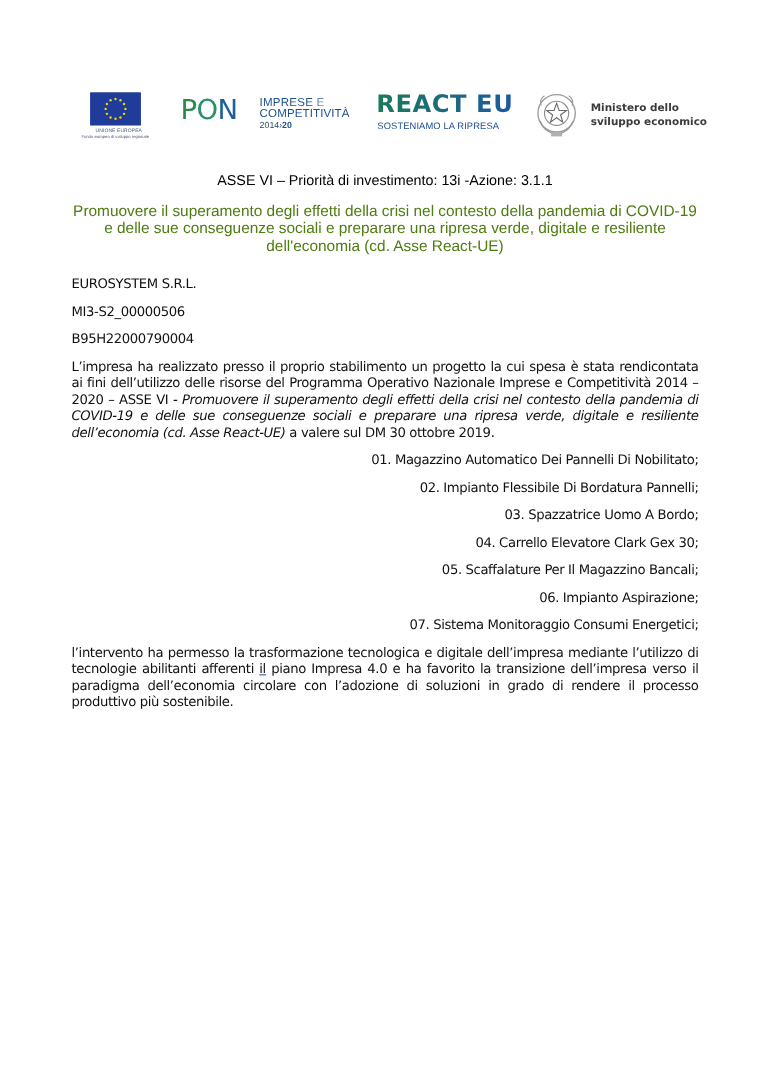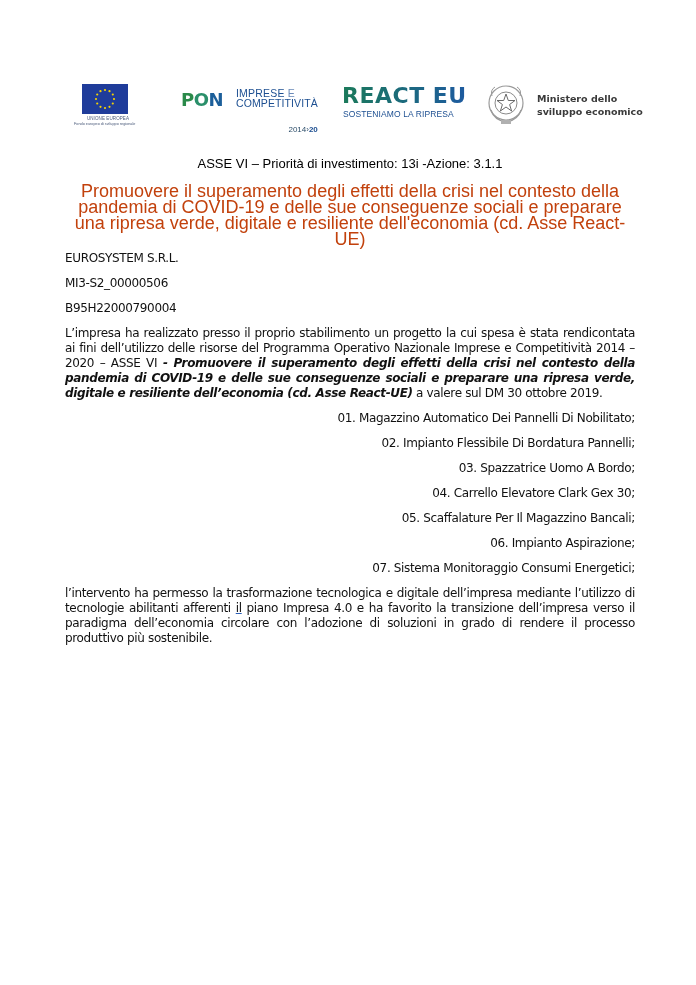--- a/index.html
+++ b/index.html
@@ -19,7 +19,7 @@
   .eu-caption2 { position: absolute; left: -4px; top: 38px; width: 80px; font-size: 3.8px; color: #4a5a7a; white-space: nowrap; }
 
   .pon-logo { left: 86px; top: 6px; width: 160px; height: 36px; }
-  .pon-word { position: absolute; left: 0; top: 0; font-family: "DejaVu Sans", sans-serif; font-weight: bold; font-size: 18px; letter-spacing: -0.5px; line-height: 28px; margin-left: 17px; }
+  .pon-word { position: absolute; left: 0; top: 0; font-family: "DejaVu Sans", sans-serif; font-weight: normal; font-size: 25px; letter-spacing: -0.5px; line-height: 28px; }
   .pon-p { color: #2a8a4a; }
   .pon-o { color: #2a8f6a; }
   .pon-n { color: #1c5f9a; }

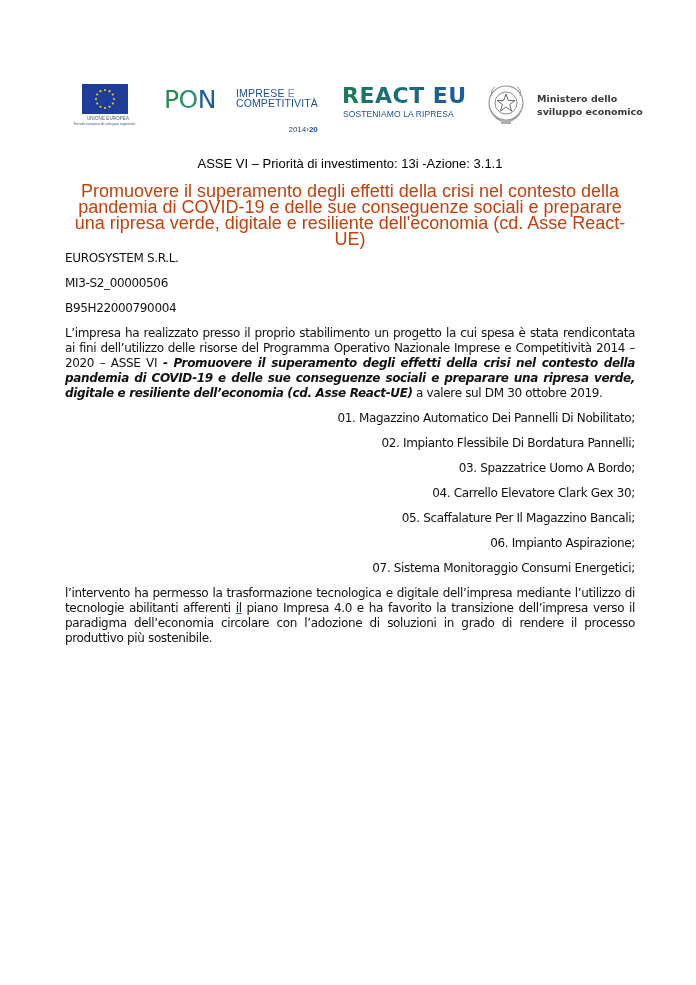--- a/index.html
+++ b/index.html
@@ -27,7 +27,7 @@
   .pon-sub .line1 { display: block; letter-spacing: 0.2px; }
   .pon-sub .line1 .e { color: #6a8ab8; font-weight: normal; }
   .pon-sub .line2 { display: block; letter-spacing: 0.1px; }
-  .pon-sub .line3 { display: block; font-size: 8px; color: #2d4e6a; margin-top: 17px; text-align: right; }
+  .pon-sub .line3 { display: block; font-size: 8px; color: #2d4e6a; margin-top: 1px; }
   .pon-sub .line3 b { color: #1d4f91; }
 
   .react-logo { left: 264px; top: 4px; width: 130px; height: 40px; }

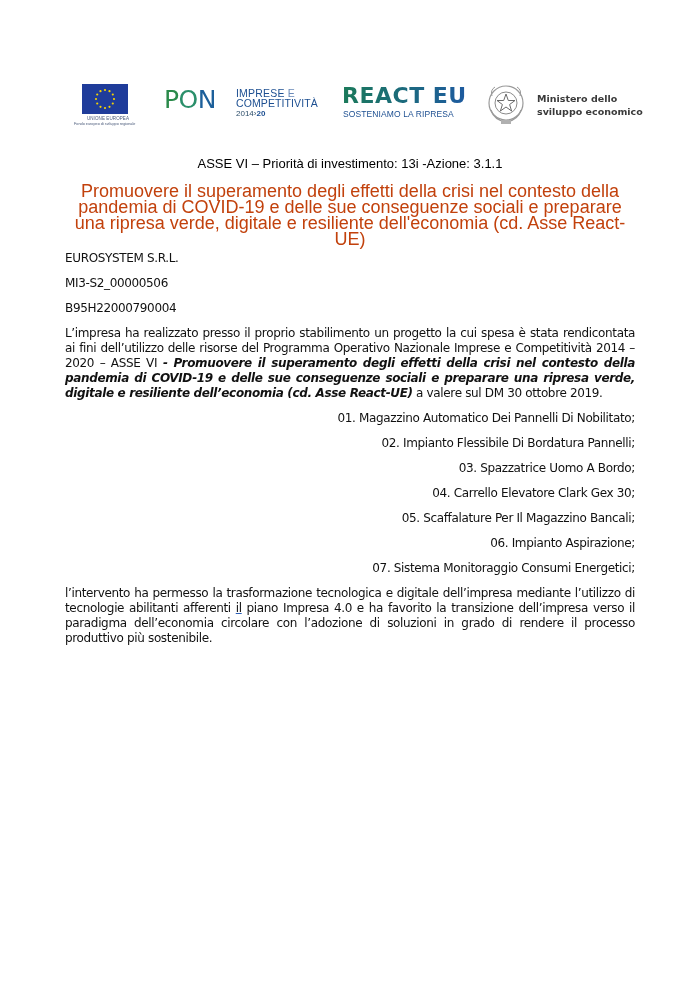--- a/index.html
+++ b/index.html
@@ -41,7 +41,7 @@
   
   .heading-block { position: absolute; left: 60px; top: 139px; width: 580px; text-align: center; font-family: "Liberation Sans", sans-serif; margin-top: 17px; }
   .asse-title { font-size: 13px; line-height: 16px; color: #000; }
-  .asse-desc { margin-top: 11px; font-size: 18px; line-height: 16px; color: #c2410c; padding: 0 2px; }
+  .asse-desc { margin-top: 11px; font-size: 14px; line-height: 16px; color: #4d7c0f; padding: 0 2px; }
 
   
   .body-block { position: absolute; left: 65px; top: 251px; width: 570px; font-family: "DejaVu Sans", sans-serif; font-size: 12px; color: #111; }

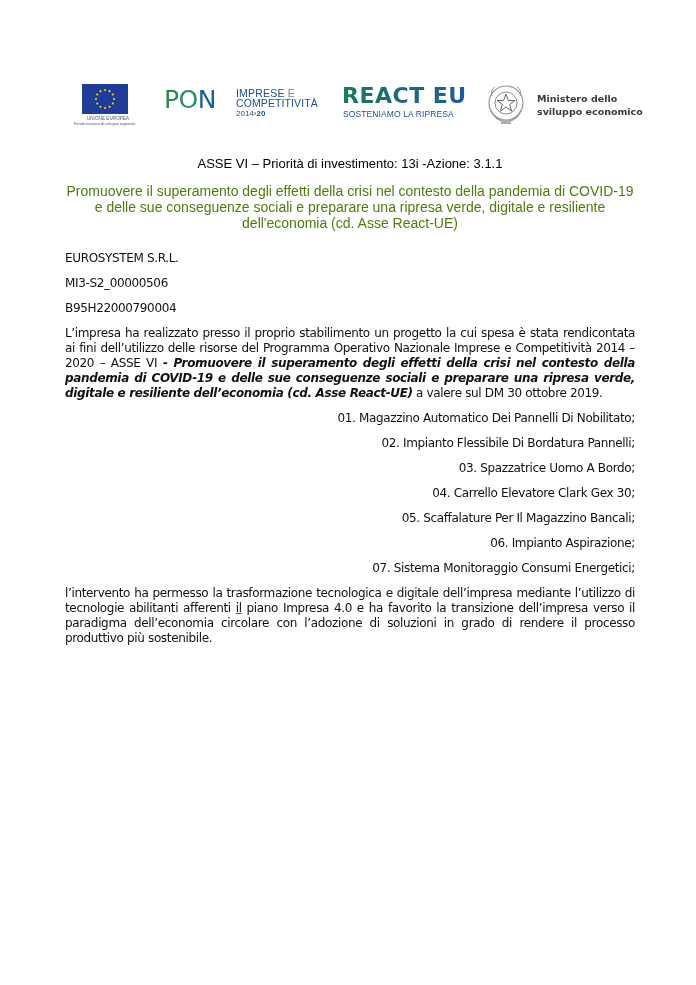--- a/index.html
+++ b/index.html
@@ -47,7 +47,7 @@
   .body-block { position: absolute; left: 65px; top: 251px; width: 570px; font-family: "DejaVu Sans", sans-serif; font-size: 12px; color: #111; }
   .body-block p { line-height: 15px; margin-bottom: 10px; letter-spacing: -0.35px; }
   .body-block p.just { text-align: justify; }
-  .body-block .it { font-style: italic; font-weight: bold; }
+  .body-block .it { font-style: italic; }
   .underline-link { text-decoration: underline; text-decoration-color: #2b5fb8; }
 
   .items { list-style: none; text-align: right; }

